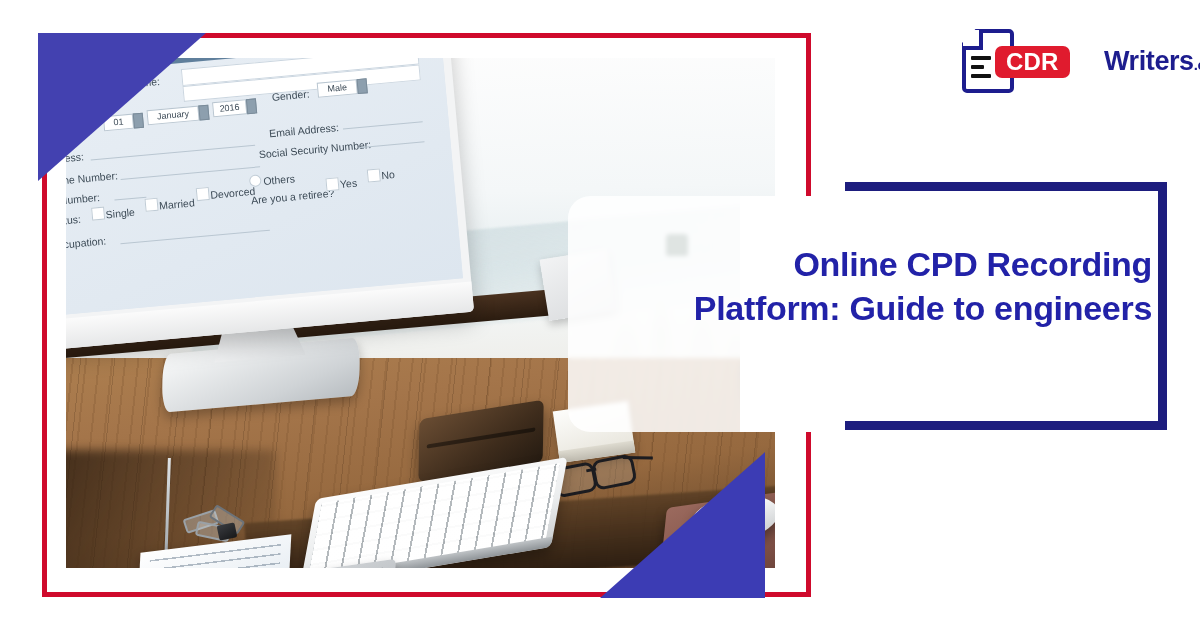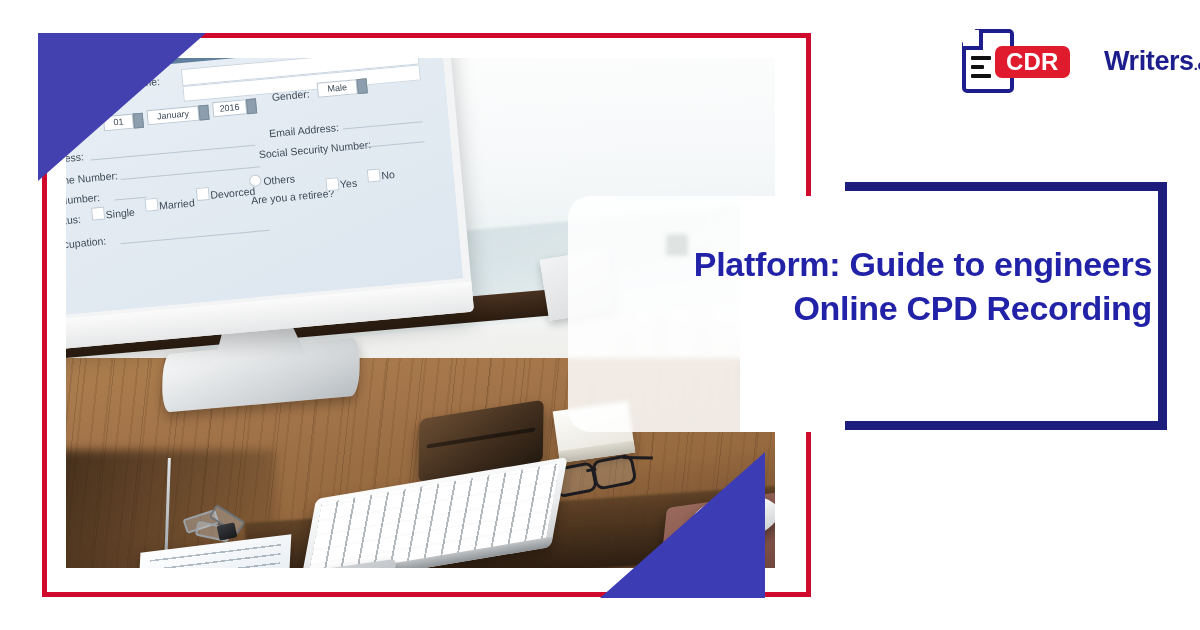--- a/index.html
+++ b/index.html
@@ -696,8 +696,8 @@
   <div class="navy-frame"></div>
 
   <div class="title">
+    <span class="ln">Online CPD Recording</span>
     <span class="ln">Platform: Guide to engineers</span>
-    <span class="ln">Online CPD Recording</span>
   </div>
 
   <div class="logo">

